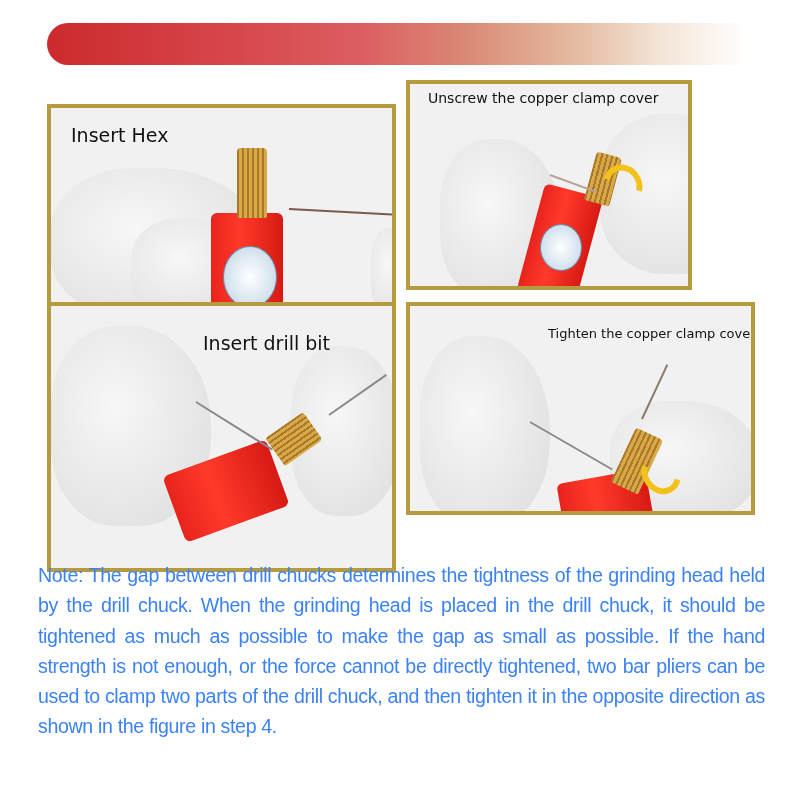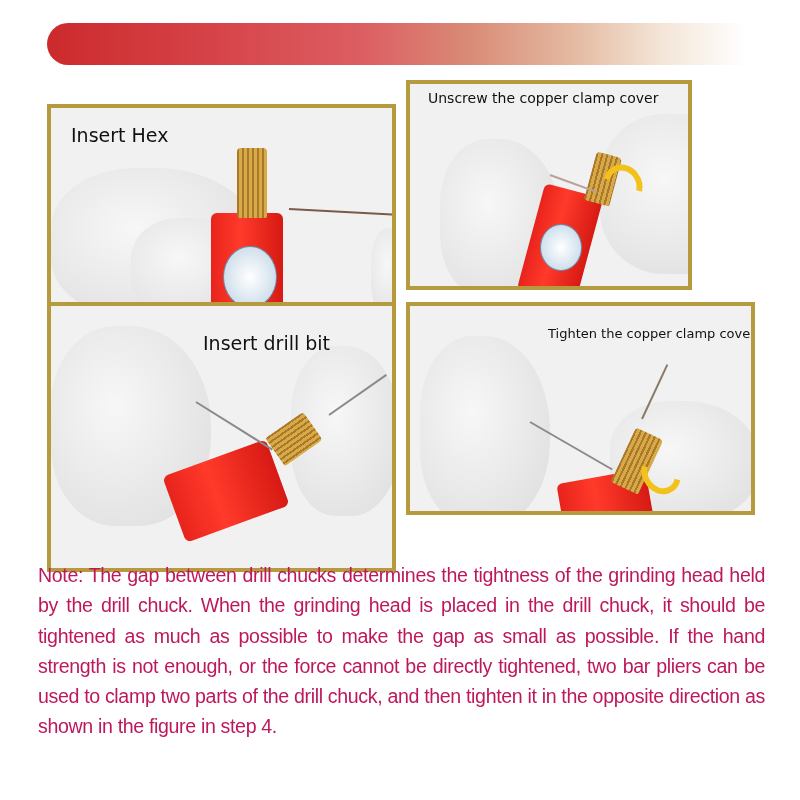--- a/index.html
+++ b/index.html
@@ -34,7 +34,7 @@
   .arrow { position: absolute; border: 6px solid #f3c21a; border-radius: 50%; border-left-color: transparent; border-bottom-color: transparent; }
   .note {
     position: absolute; left: 38px; top: 560px; width: 727px;
-    font-size: 19.6px; line-height: 30.3px; color: #be185d; text-align: justify;
+    font-size: 19.6px; line-height: 30.3px; color: #3b82f6; text-align: justify;
     font-family: "Liberation Sans", "DejaVu Sans", sans-serif; letter-spacing: -0.35px;
   }
 </style>

